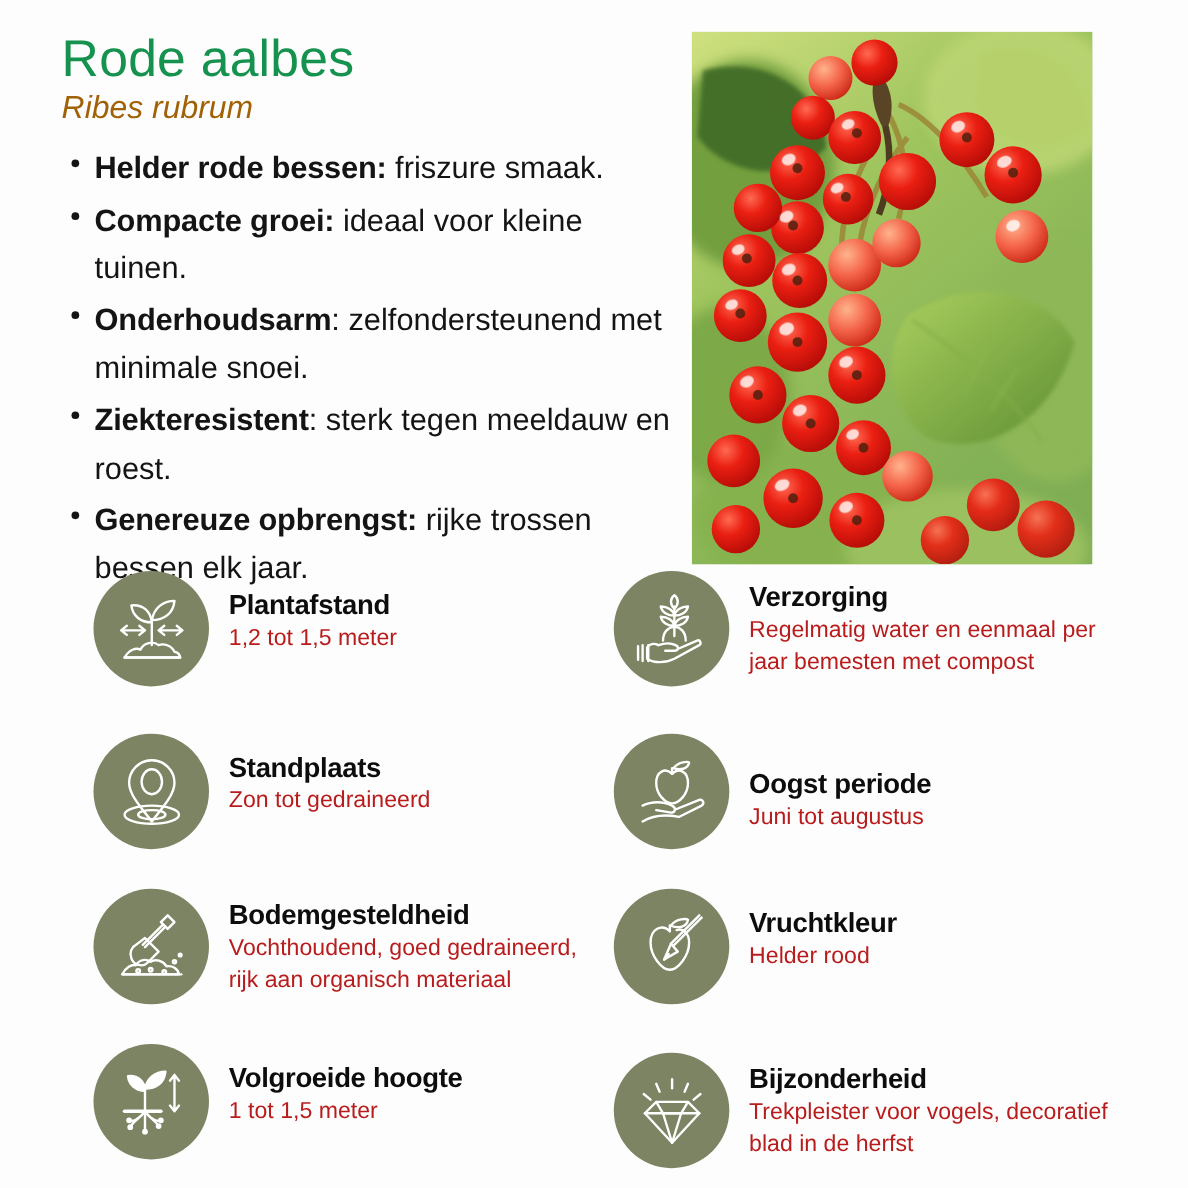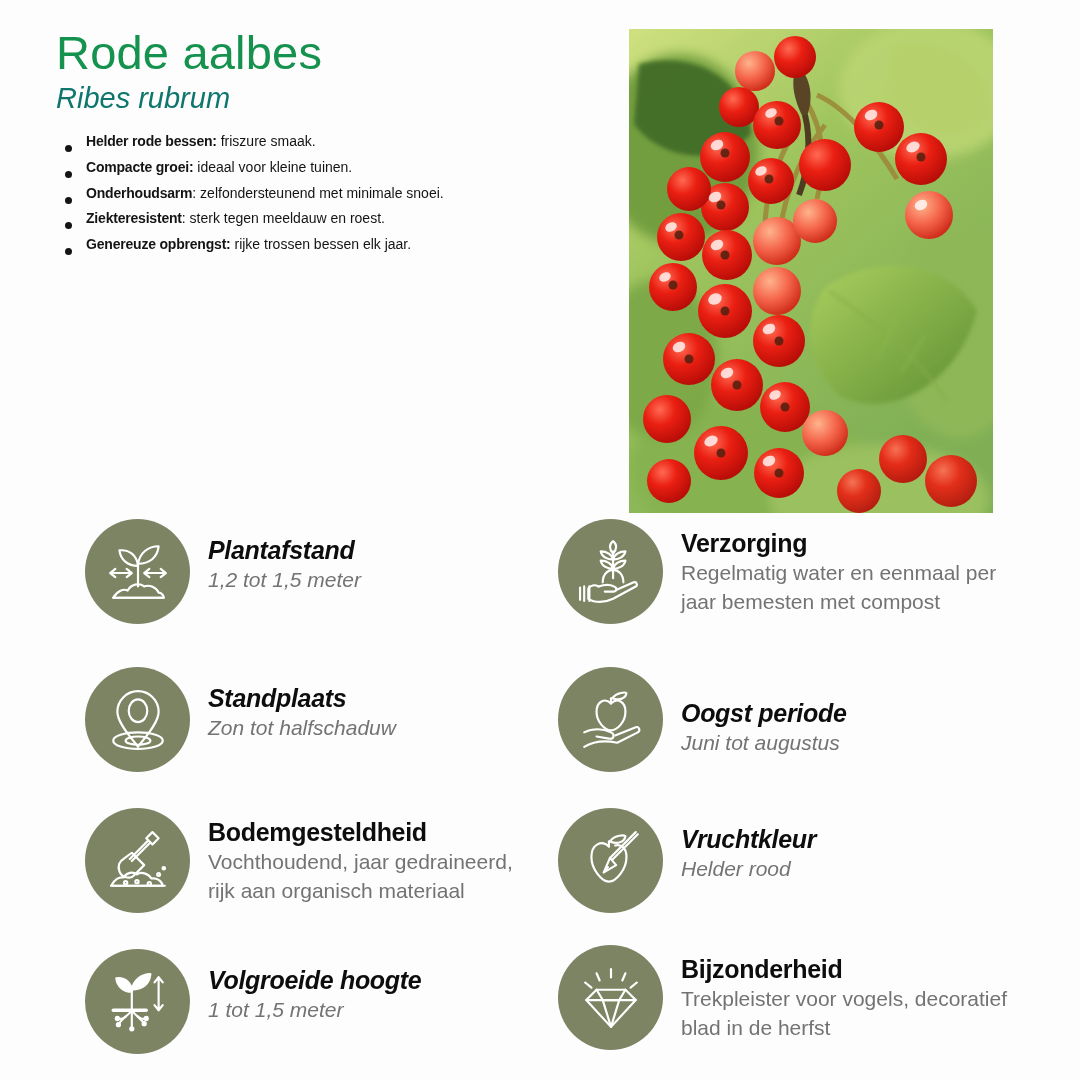--- a/index.html
+++ b/index.html
@@ -38,7 +38,7 @@
   .plant-subtitle {
     font-size: 29px;
     font-style: italic;
-    color: #0f766e;
+    color: #a16207;
     margin-top: 6px;
     line-height: 1.1;
   }

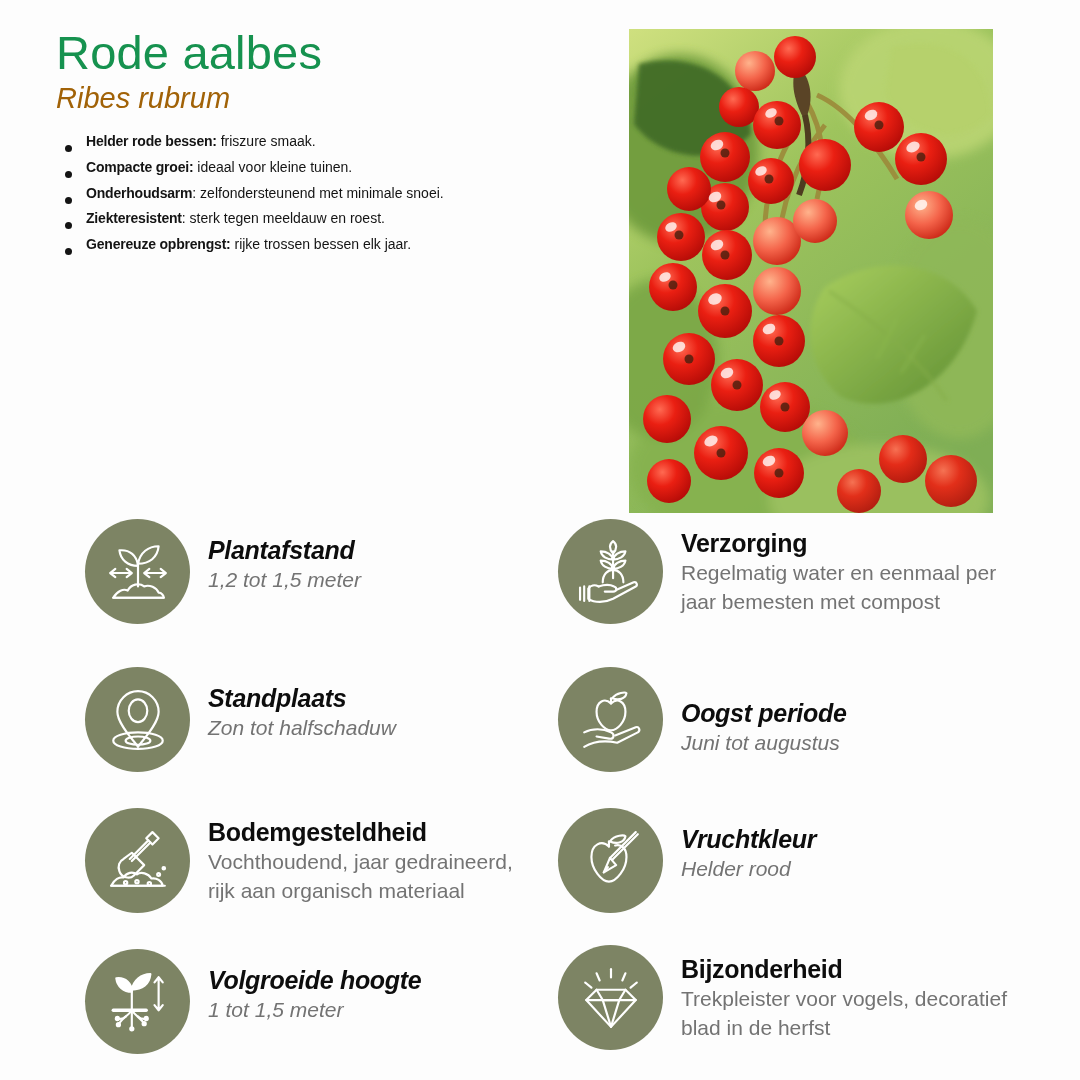--- a/index.html
+++ b/index.html
@@ -51,7 +51,7 @@
   .facts li {
     position: relative;
     padding-left: 30px;
-    font-size: 14px;
+    font-size: 28px;
     line-height: 1.55;
     color: #141414;
     margin-bottom: 4px;

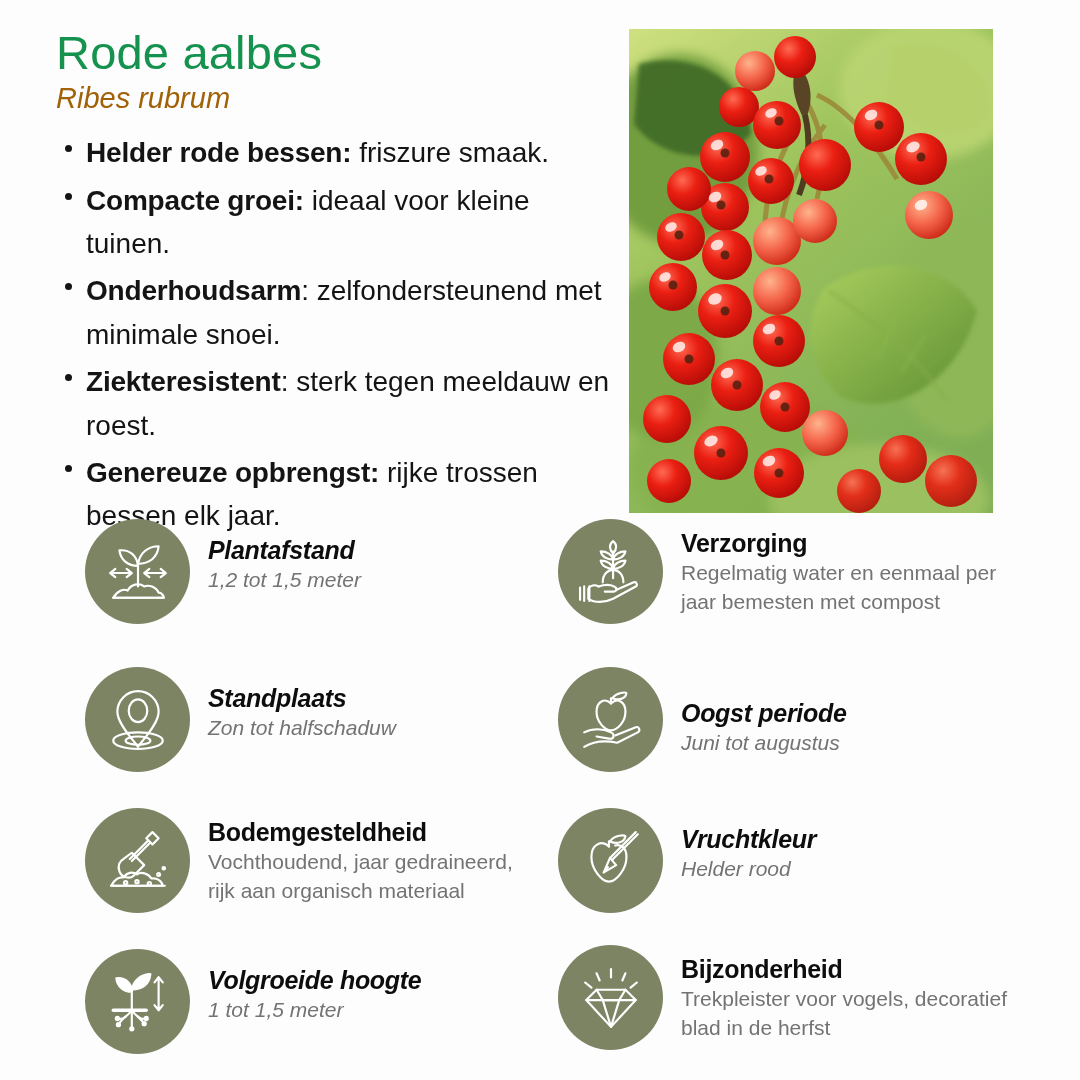--- a/index.html
+++ b/index.html
@@ -147,7 +147,7 @@
   }
 
   .spec-text.tight { padding-top: 10px; }
-  .spec-text.mid   { padding-top: 17px; font-style: italic; }
+  .spec-text.mid   { padding-top: 17px; }
 </style>
 </head>
 <body>

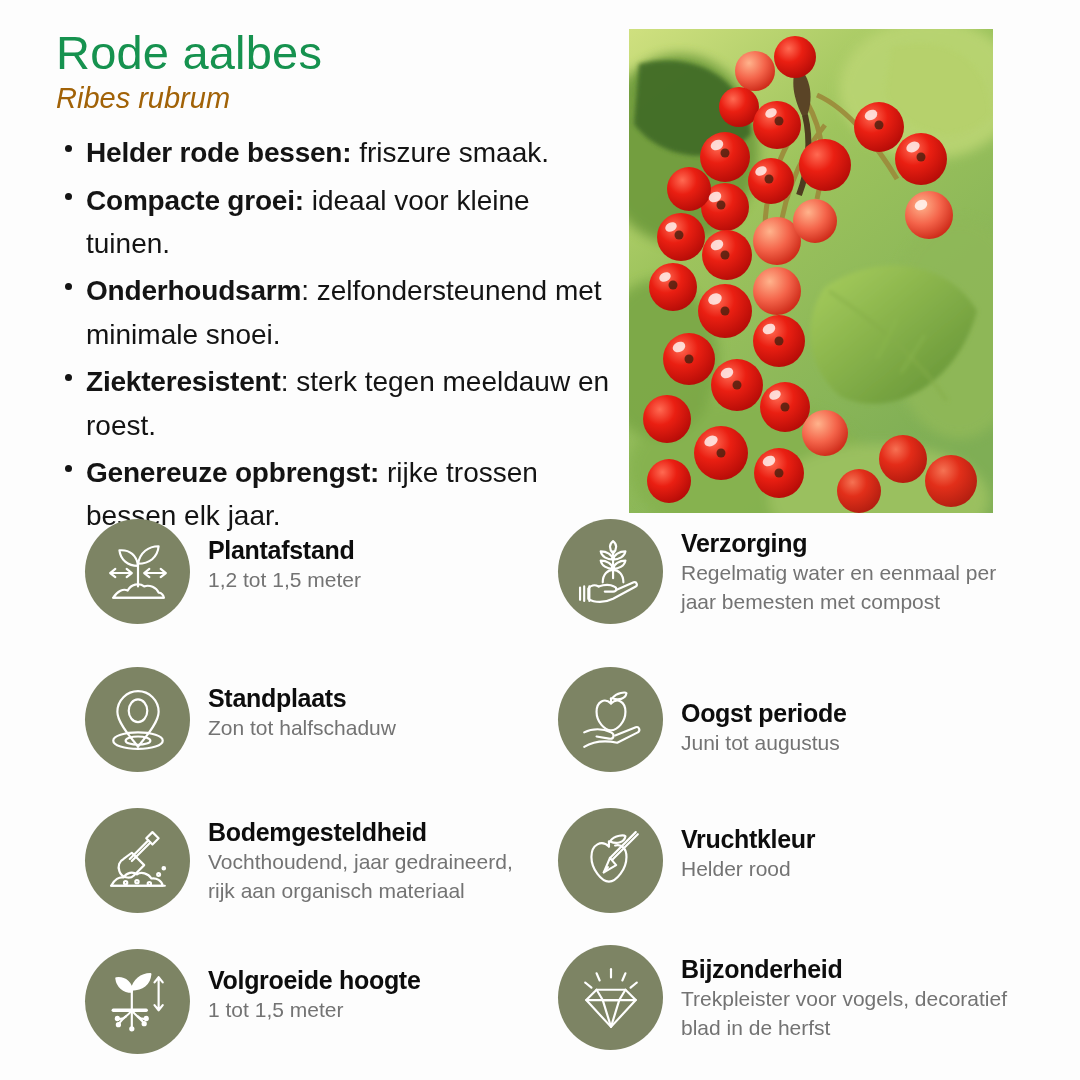--- a/index.html
+++ b/index.html
@@ -141,7 +141,7 @@
 
   .spec-desc {
     font-size: 21px;
-    color: #737373;
+    color: #b91c1c;
     line-height: 1.38;
     margin-top: 2px;
   }

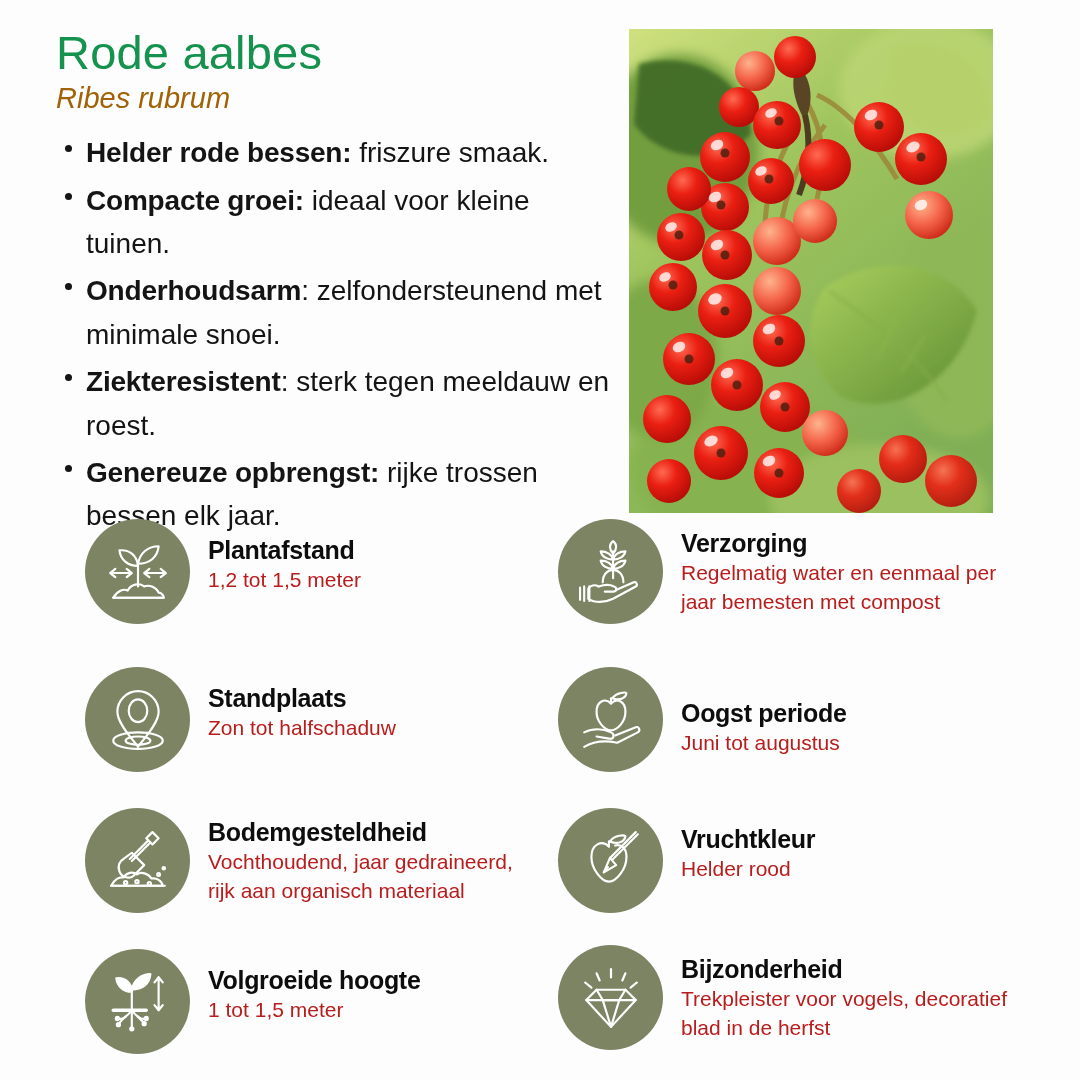--- a/index.html
+++ b/index.html
@@ -365,7 +365,7 @@
       </div>
       <div class="spec-text mid">
         <div class="spec-title">Standplaats</div>
-        <div class="spec-desc">Zon tot halfschaduw</div>
+        <div class="spec-desc">Zon tot gedraineerd</div>
       </div>
     </div>
 

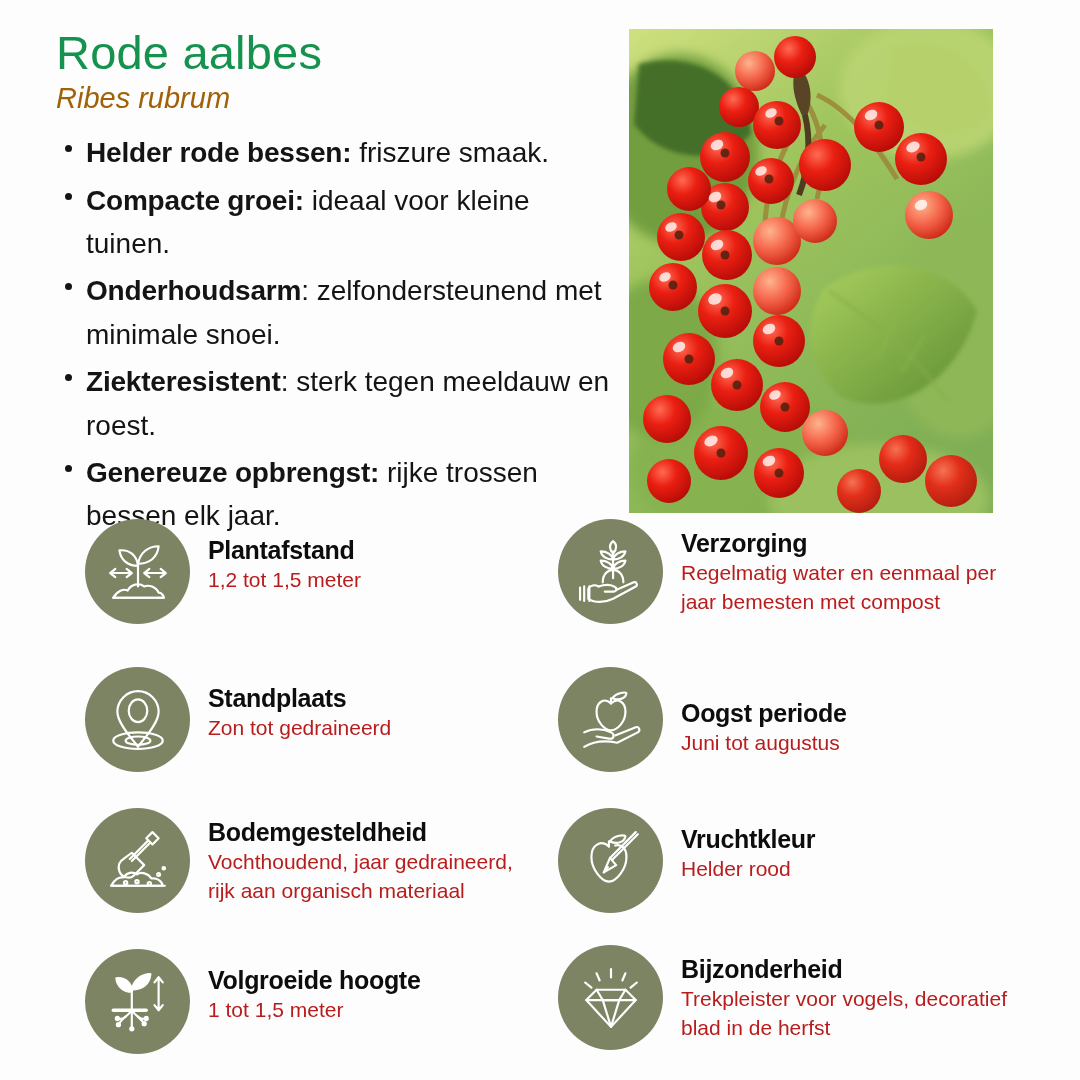--- a/index.html
+++ b/index.html
@@ -403,7 +403,7 @@
       </div>
       <div class="spec-text tight">
         <div class="spec-title">Bodemgesteldheid</div>
-        <div class="spec-desc">Vochthoudend, jaar gedraineerd, rijk aan organisch materiaal</div>
+        <div class="spec-desc">Vochthoudend, goed gedraineerd, rijk aan organisch materiaal</div>
       </div>
     </div>
 

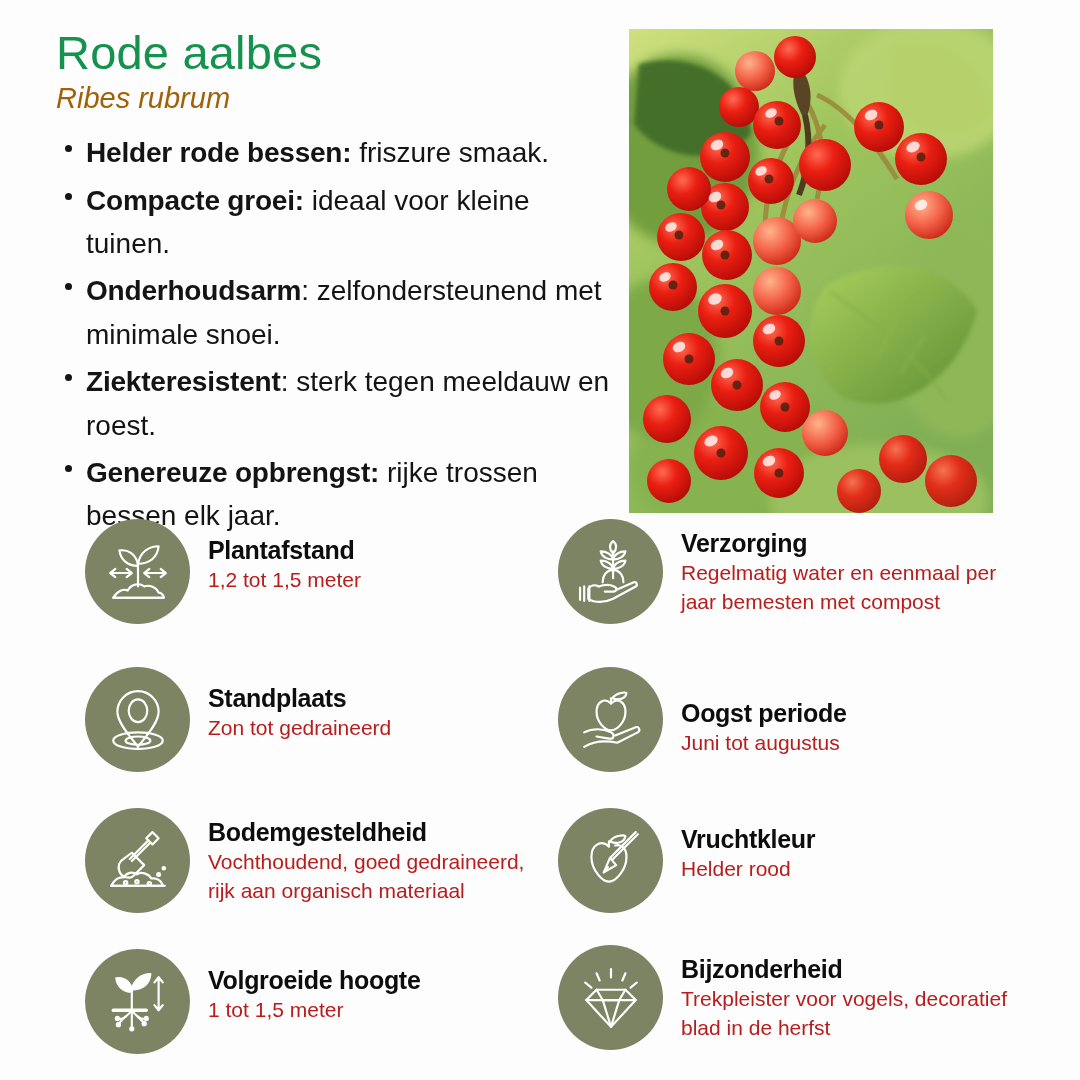--- a/index.html
+++ b/index.html
@@ -451,7 +451,7 @@
       </div>
     </div>
 
-    <div class="spec spec-col-right" style="top:426px;">
+    <div class="spec spec-col-right" style="top:438px;">
       <div class="badge">
         <svg viewBox="0 0 64 64">
           <path d="M18 24 H46 L 56 34 L 32 60 L 8 34 Z"></path>

